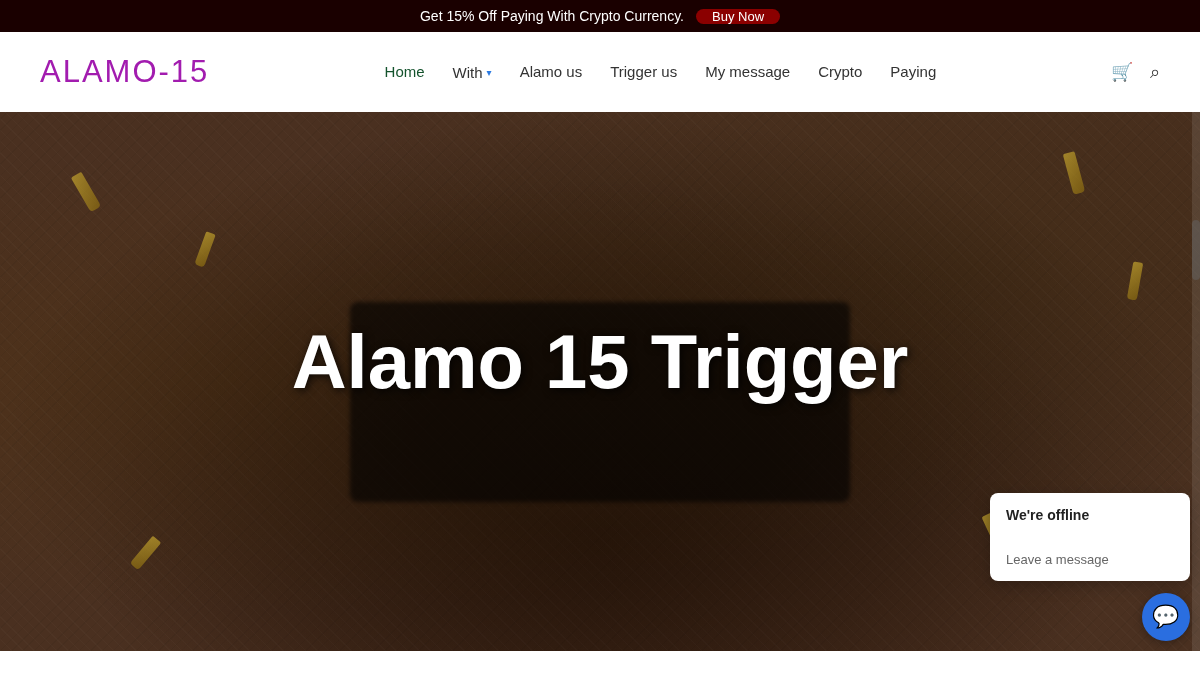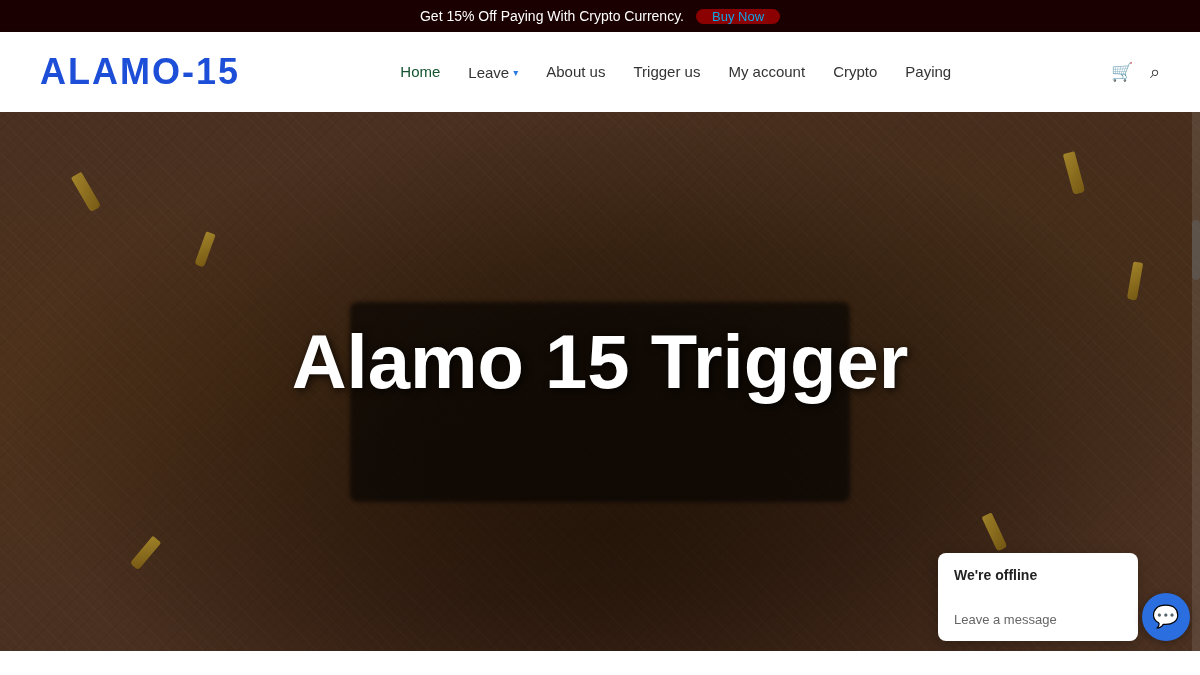--- a/index.html
+++ b/index.html
@@ -19,7 +19,7 @@
     }
     .top-banner .buy-now-btn {
       background-color: #8b0000;
-      color: #0ea5e9;
+      color: #ffffff;
       border: none;
       padding: 0 16px;
       font-size: 13px;

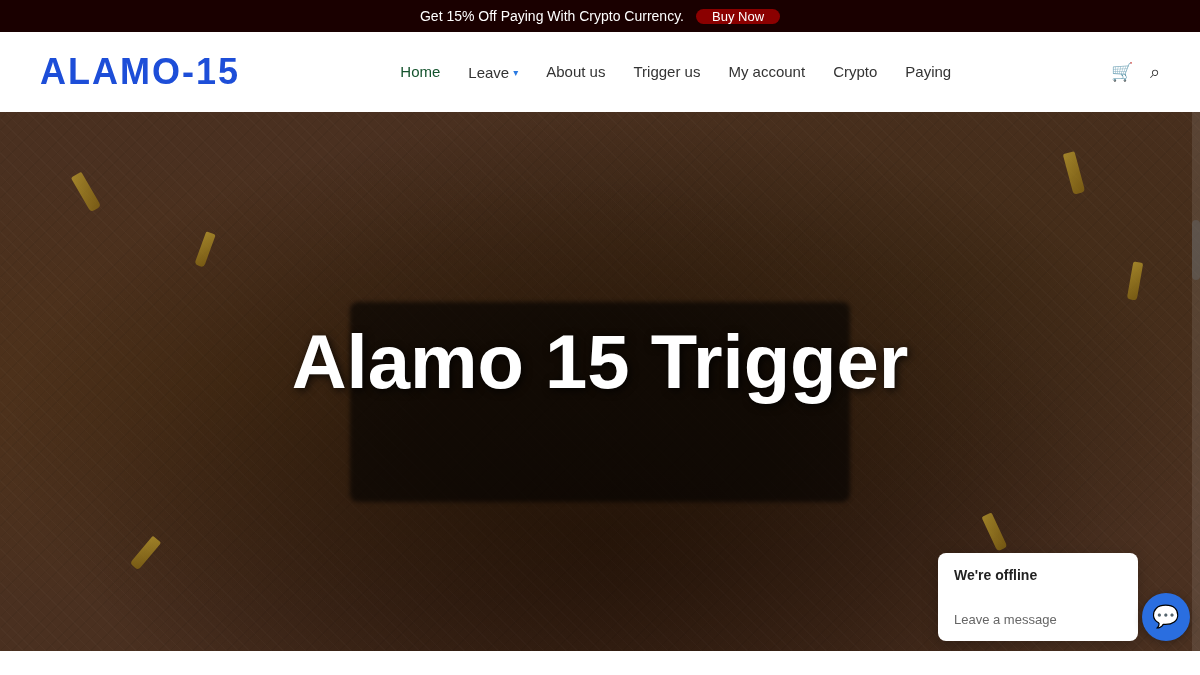--- a/index.html
+++ b/index.html
@@ -38,10 +38,10 @@
       height: 80px;
     }
     .navbar-logo {
-      font-size: 36px;
-      font-weight: 700;
+      font-size: 31px;
+      font-weight: 400;
       letter-spacing: 2px;
-      color: #1d4ed8;
+      color: #a21caf;
       font-family: 'Arial Black', Arial, sans-serif;
     }
     .navbar-nav {

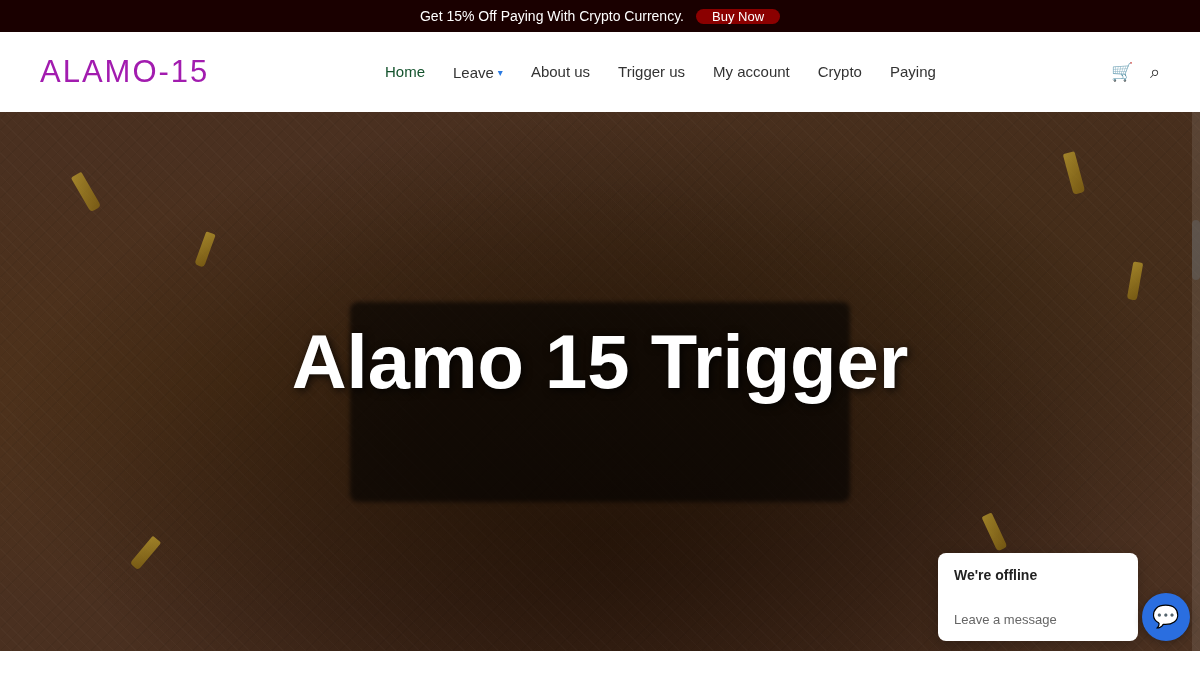--- a/index.html
+++ b/index.html
@@ -263,7 +263,7 @@
     </li>
     <li>
       <a href="#" class="nav-shop">
-        <span>Leave</span>
+        <span>With</span>
         <span class="chevron">▾</span>
       </a>
     </li>

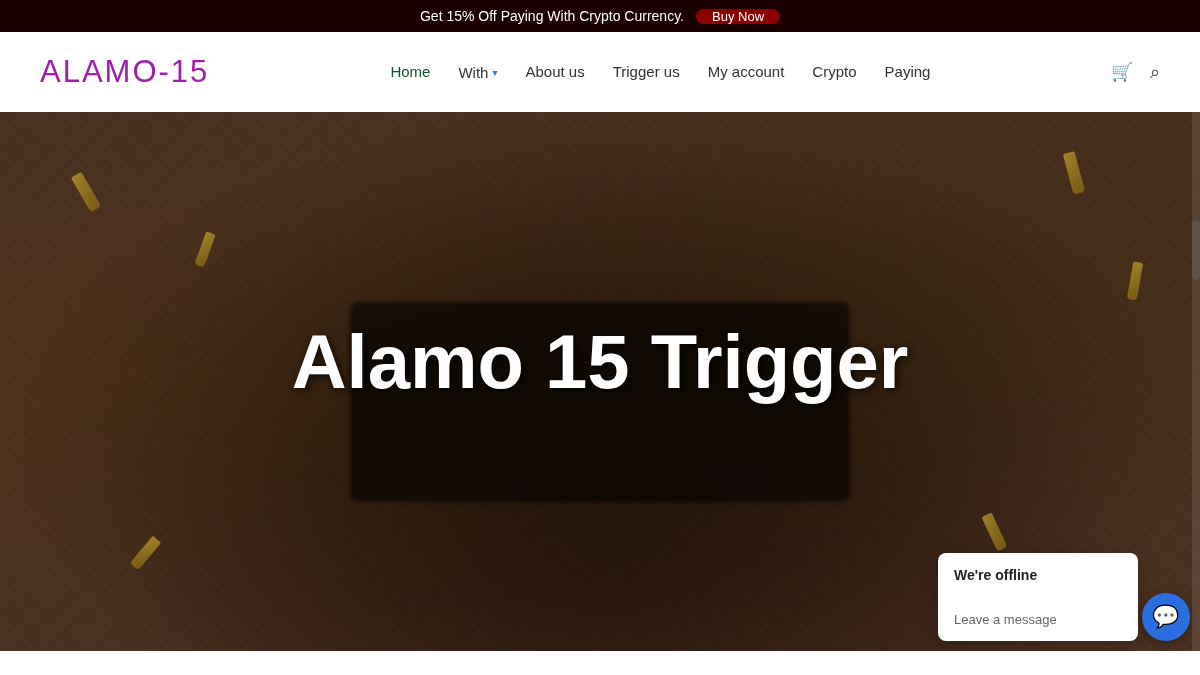--- a/index.html
+++ b/index.html
@@ -268,7 +268,7 @@
       </a>
     </li>
     <li>
-      <a href="#">About us</a>
+      <a href="#">Alamo us</a>
     </li>
     <li>
       <a href="#">Trigger us</a>

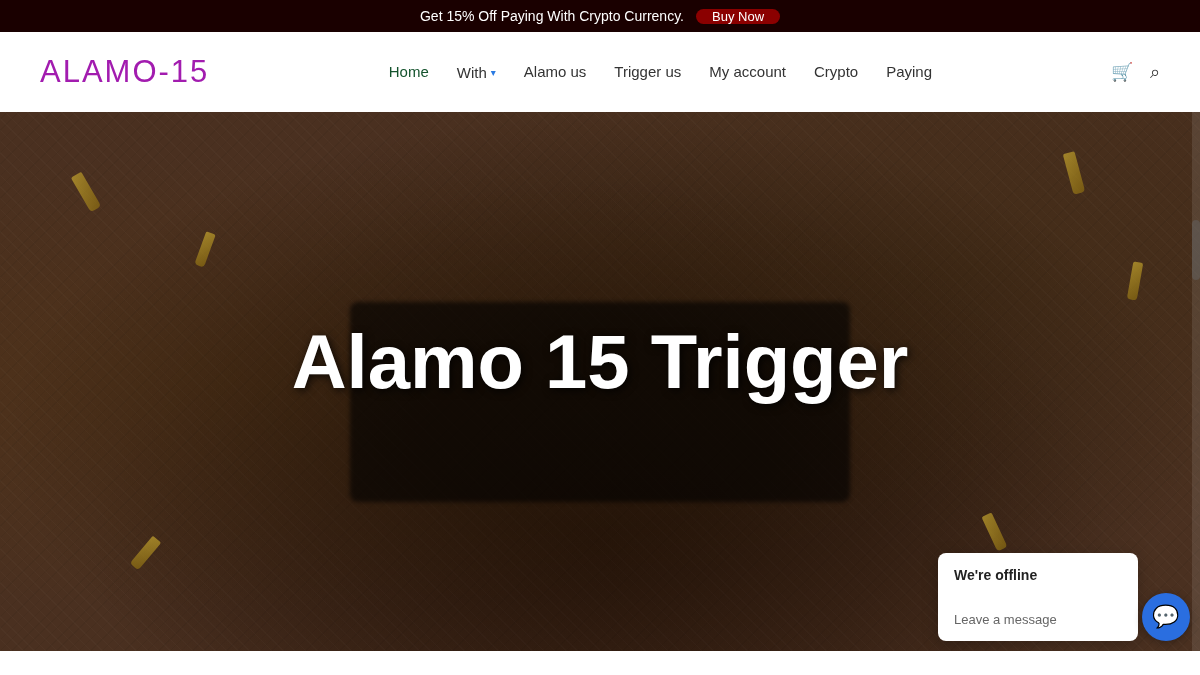--- a/index.html
+++ b/index.html
@@ -274,7 +274,7 @@
       <a href="#">Trigger us</a>
     </li>
     <li>
-      <a href="#">My account</a>
+      <a href="#">My message</a>
     </li>
     <li>
       <a href="#">Crypto</a>

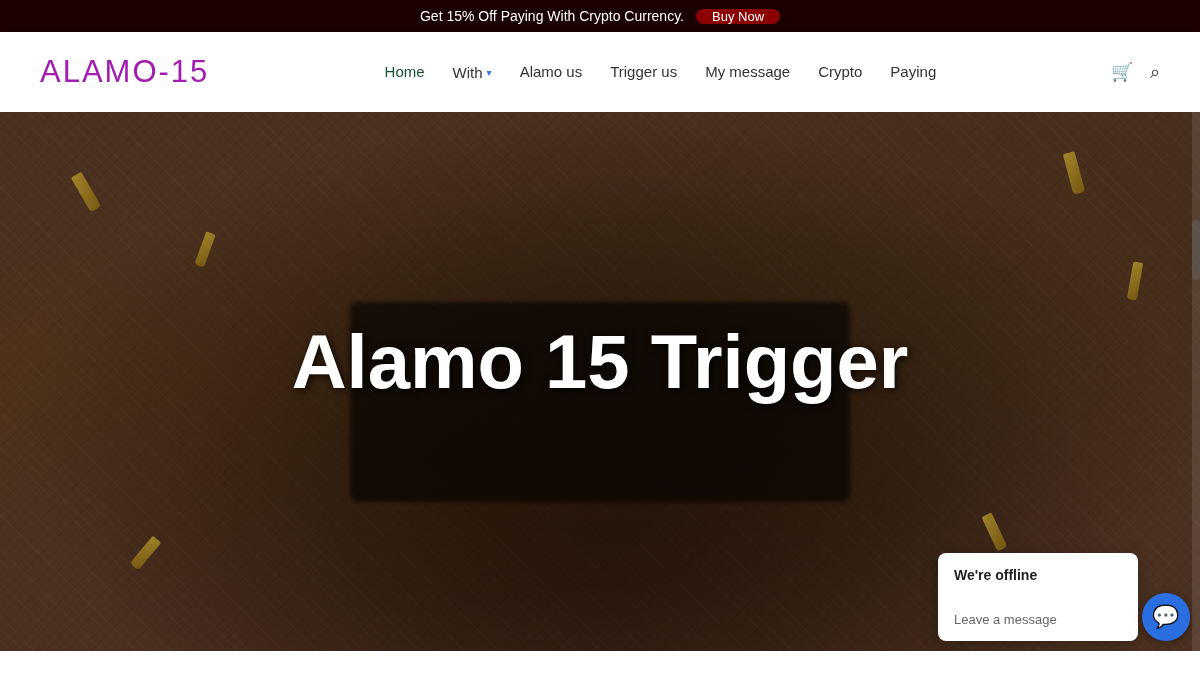--- a/index.html
+++ b/index.html
@@ -202,9 +202,9 @@
       right: 10px;
       z-index: 100;
       display: flex;
-      flex-direction: row;
+      flex-direction: column;
       align-items: flex-end;
-      gap: 4px;
+      gap: 12px;
     }
     .chat-popup {
       background: #fff;

